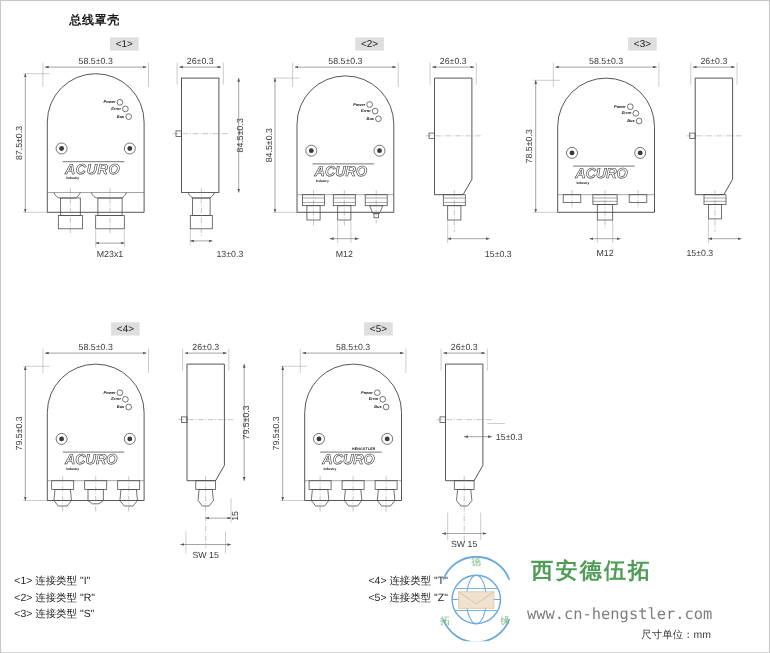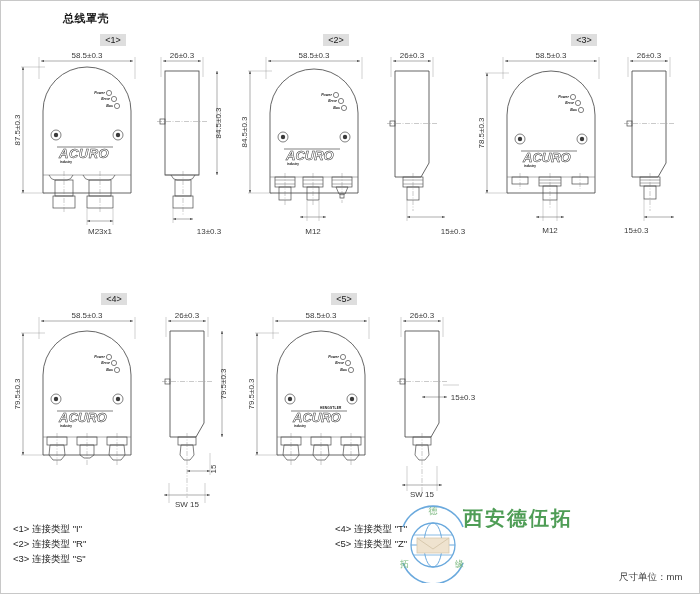--- a/index.html
+++ b/index.html
@@ -61,7 +61,7 @@
     width:300px;height:88px;
   }
   .wm-cn{
-    position:absolute;left:70px;top:2px;
+    position:absolute;left:90px;top:2px;
     font-size:20px;font-weight:bold;color:#4f9d56;
     letter-spacing:2px;
     font-family:Liberation Sans, sans-serif;

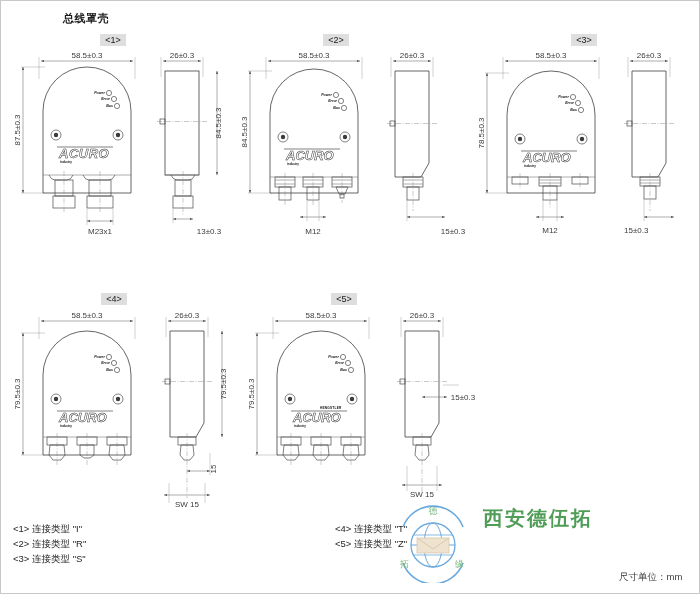--- a/index.html
+++ b/index.html
@@ -507,6 +507,7 @@
       <text x="62" y="62" font-size="9" fill="#7ab87f" font-family="DejaVu Sans, sans-serif">缘</text>
     </svg>
     <div class="wm-cn">西安德伍拓</div>
+    <div class="wm-url">www.cn-hengstler.com</div>
     <div class="wm-unit">尺寸单位：mm</div>
   </div>
 

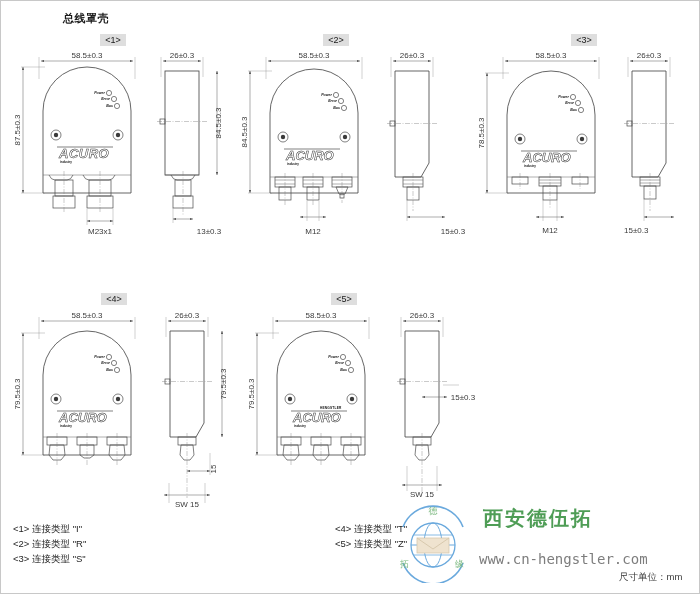--- a/index.html
+++ b/index.html
@@ -80,7 +80,6 @@
     position:absolute;left:190px;top:68px;
     font-size:9.5px;color:#3a3a3a;
     font-family:"Liberation Sans","DejaVu Sans",sans-serif;
-    margin-left:36px;
   }
   #wm-logo{position:absolute;left:0px;top:2px;width:80px;height:78px;}
 </style>

